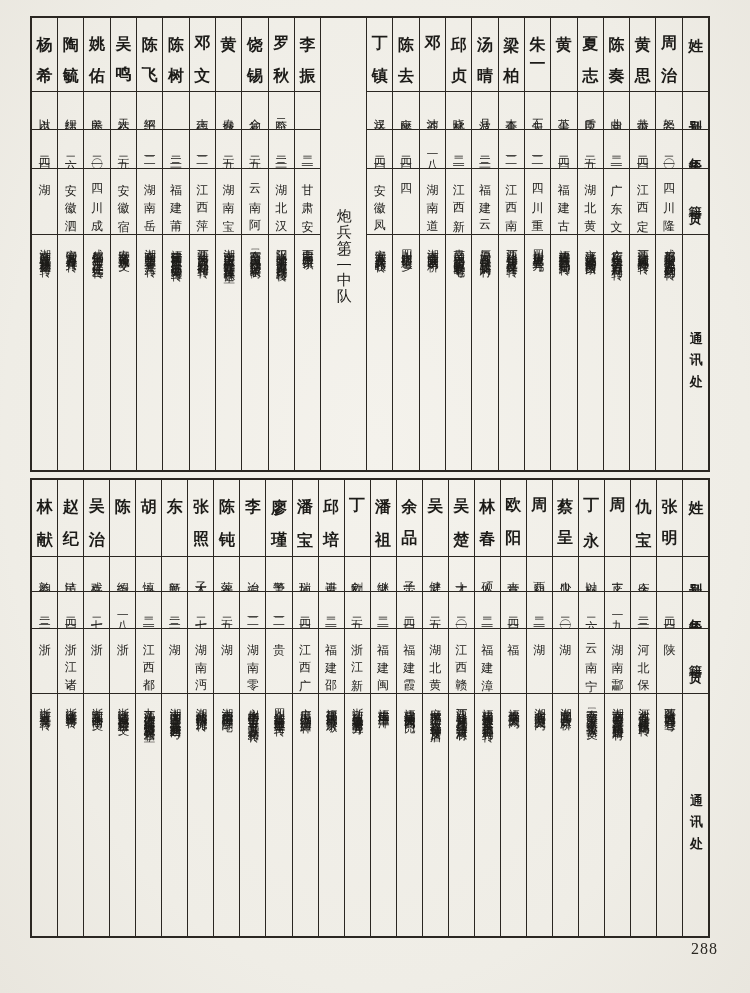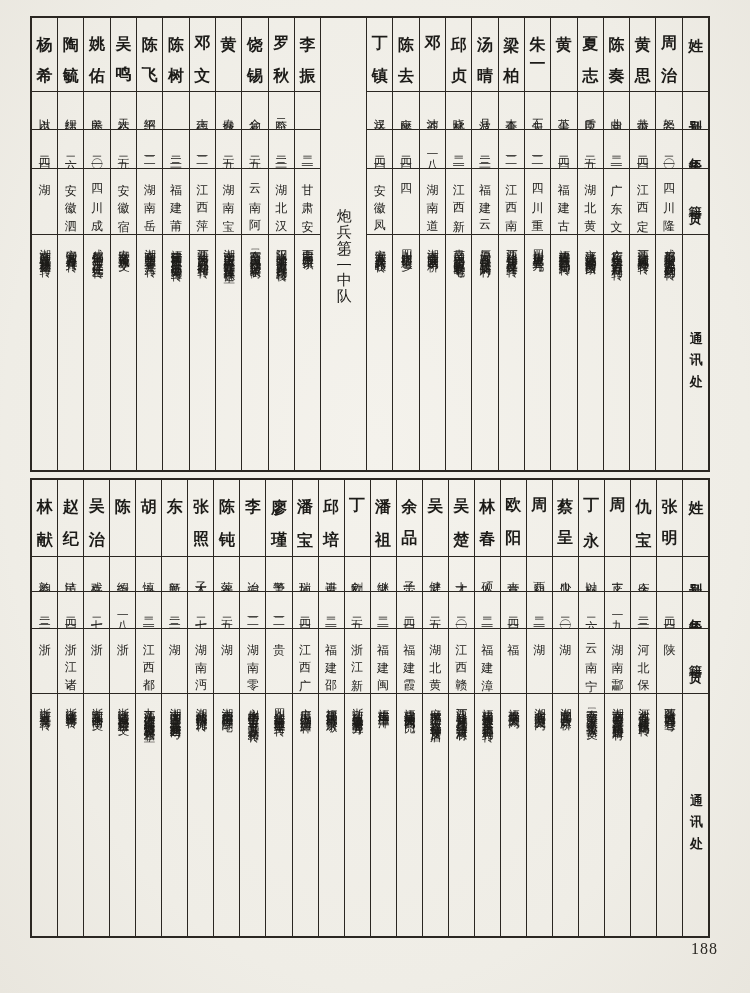--- a/index.html
+++ b/index.html
@@ -974,6 +974,6 @@
       </div>
     </div>
   </div>
-<div class="page-number">188</div>
+<div class="page-number">288</div>
 
 </body></html>

